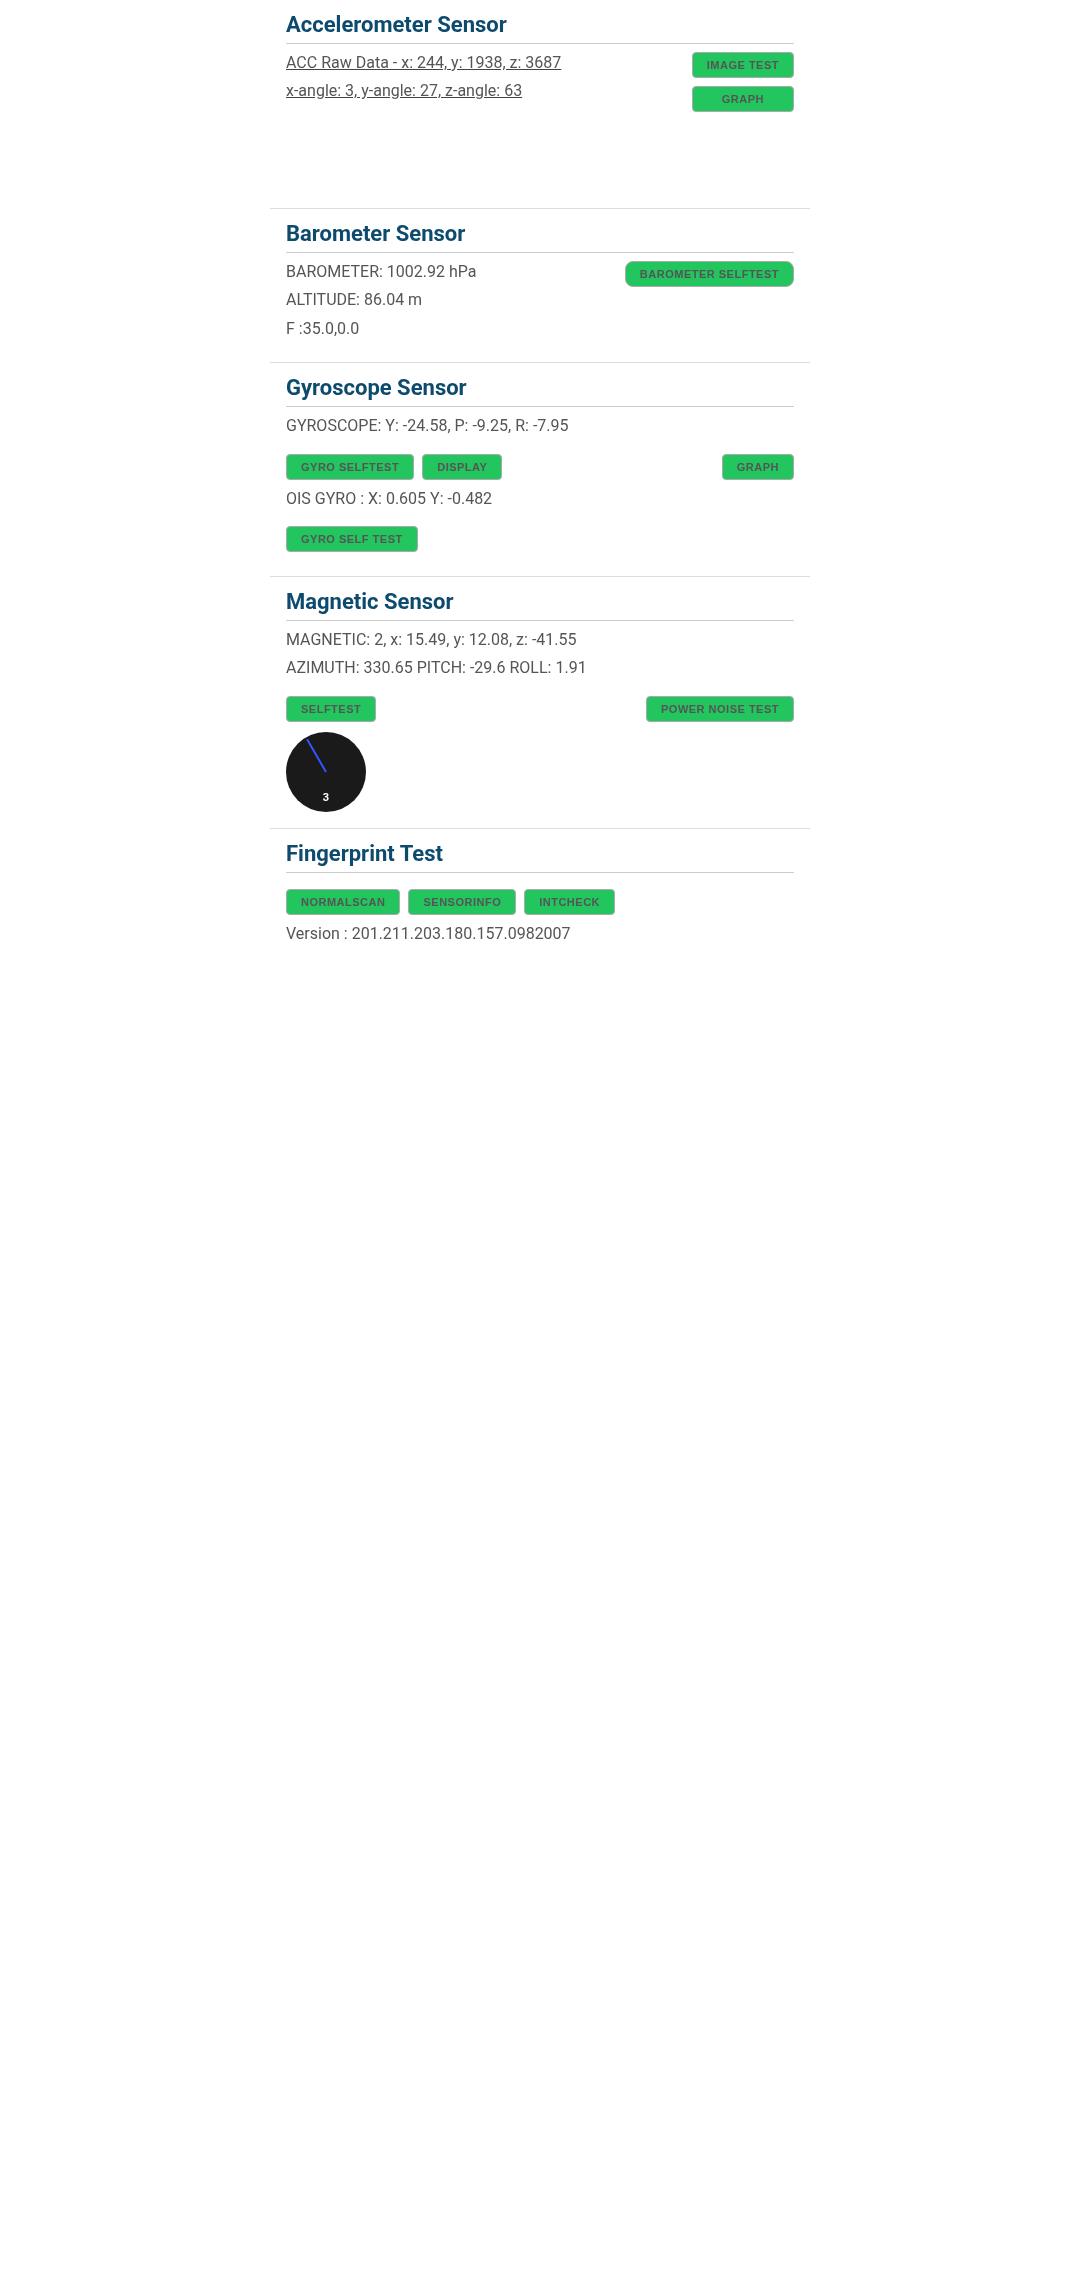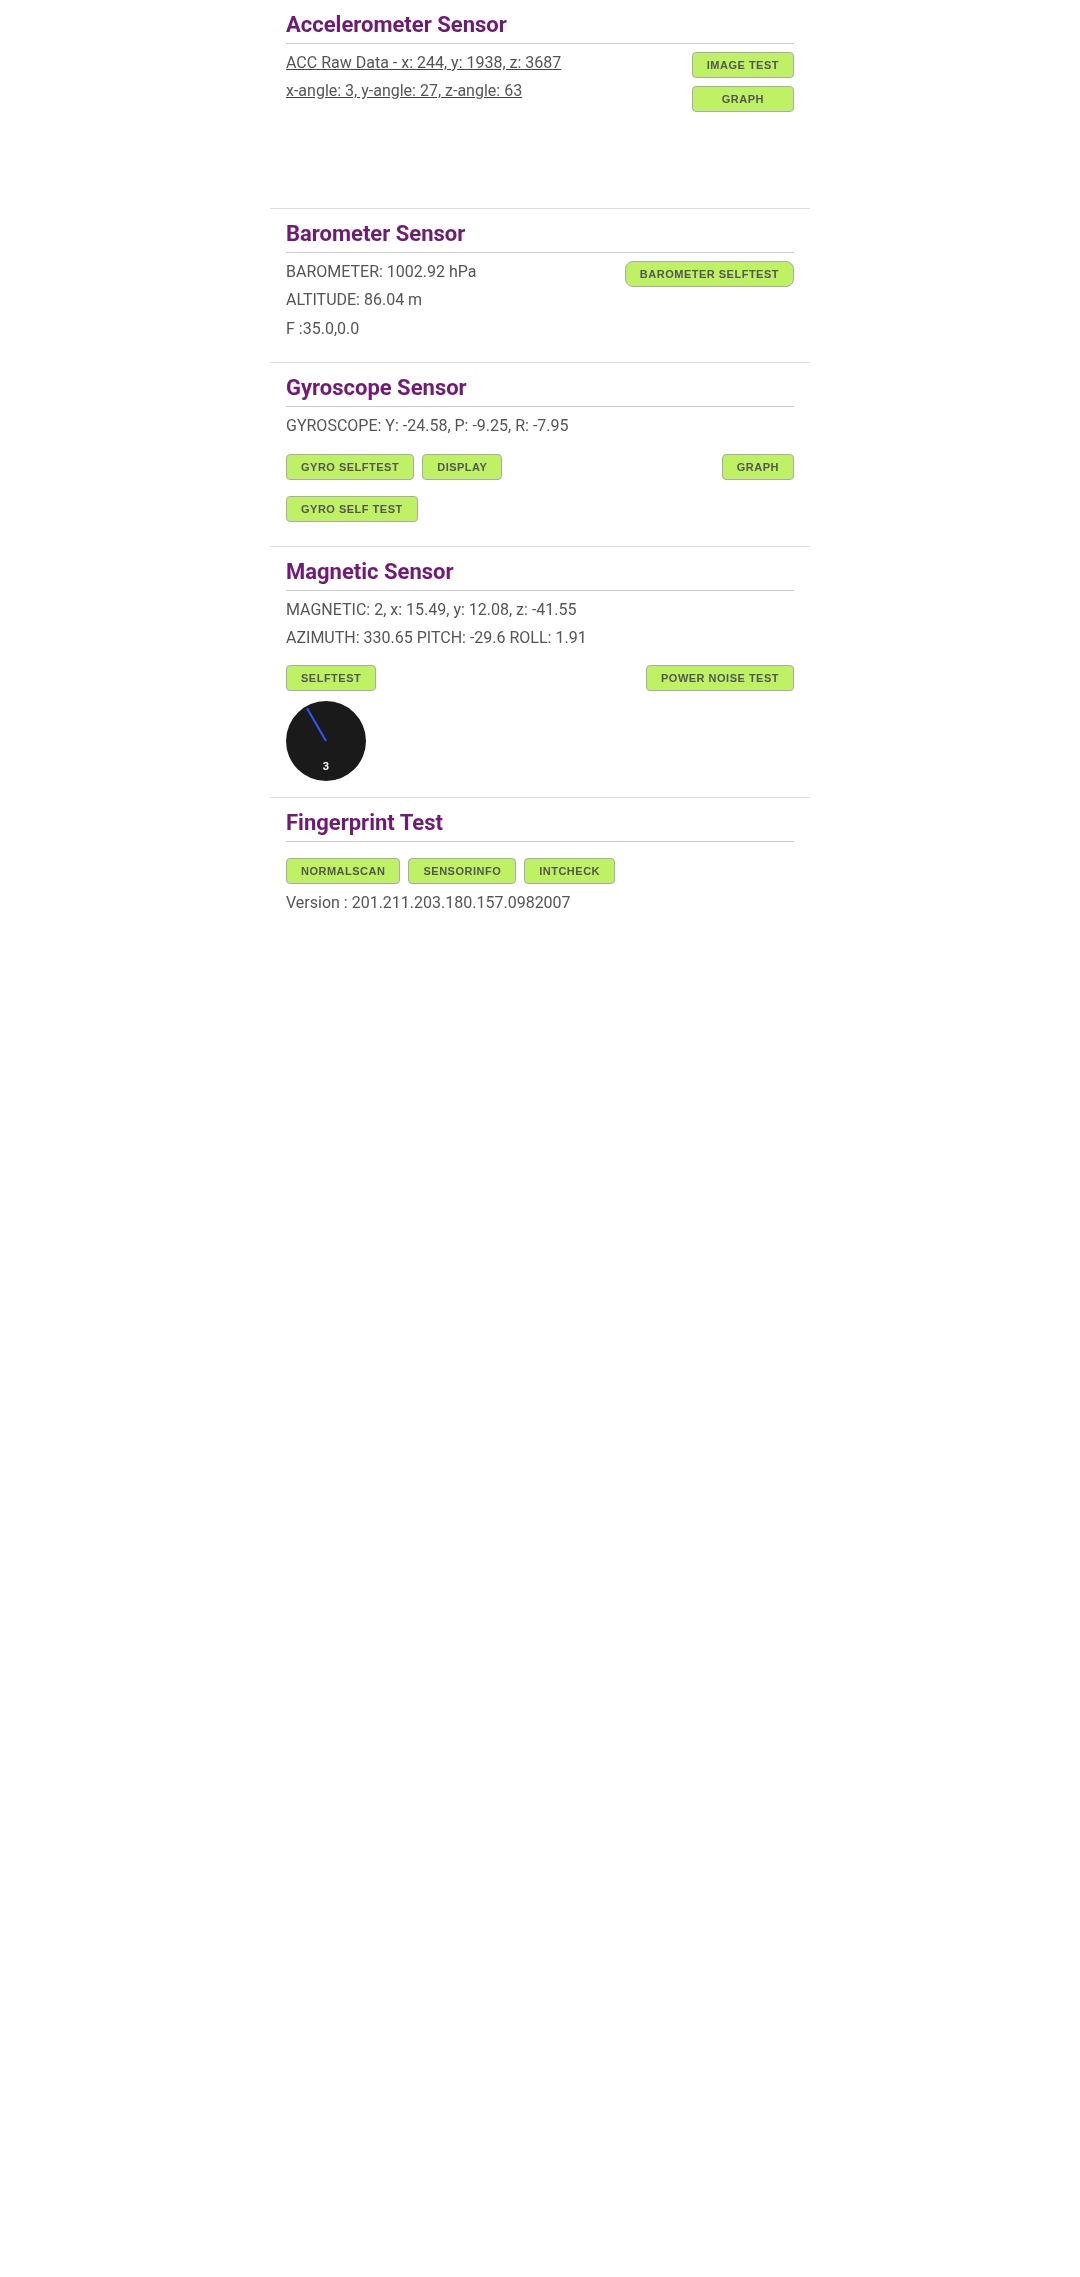--- a/index.html
+++ b/index.html
@@ -19,7 +19,7 @@
     .section-title {
       font-size: 22px;
       font-weight: bold;
-      color: #701a75;
+      color: #0c4a6e;
       margin-bottom: 6px;
     }
     .section-divider {

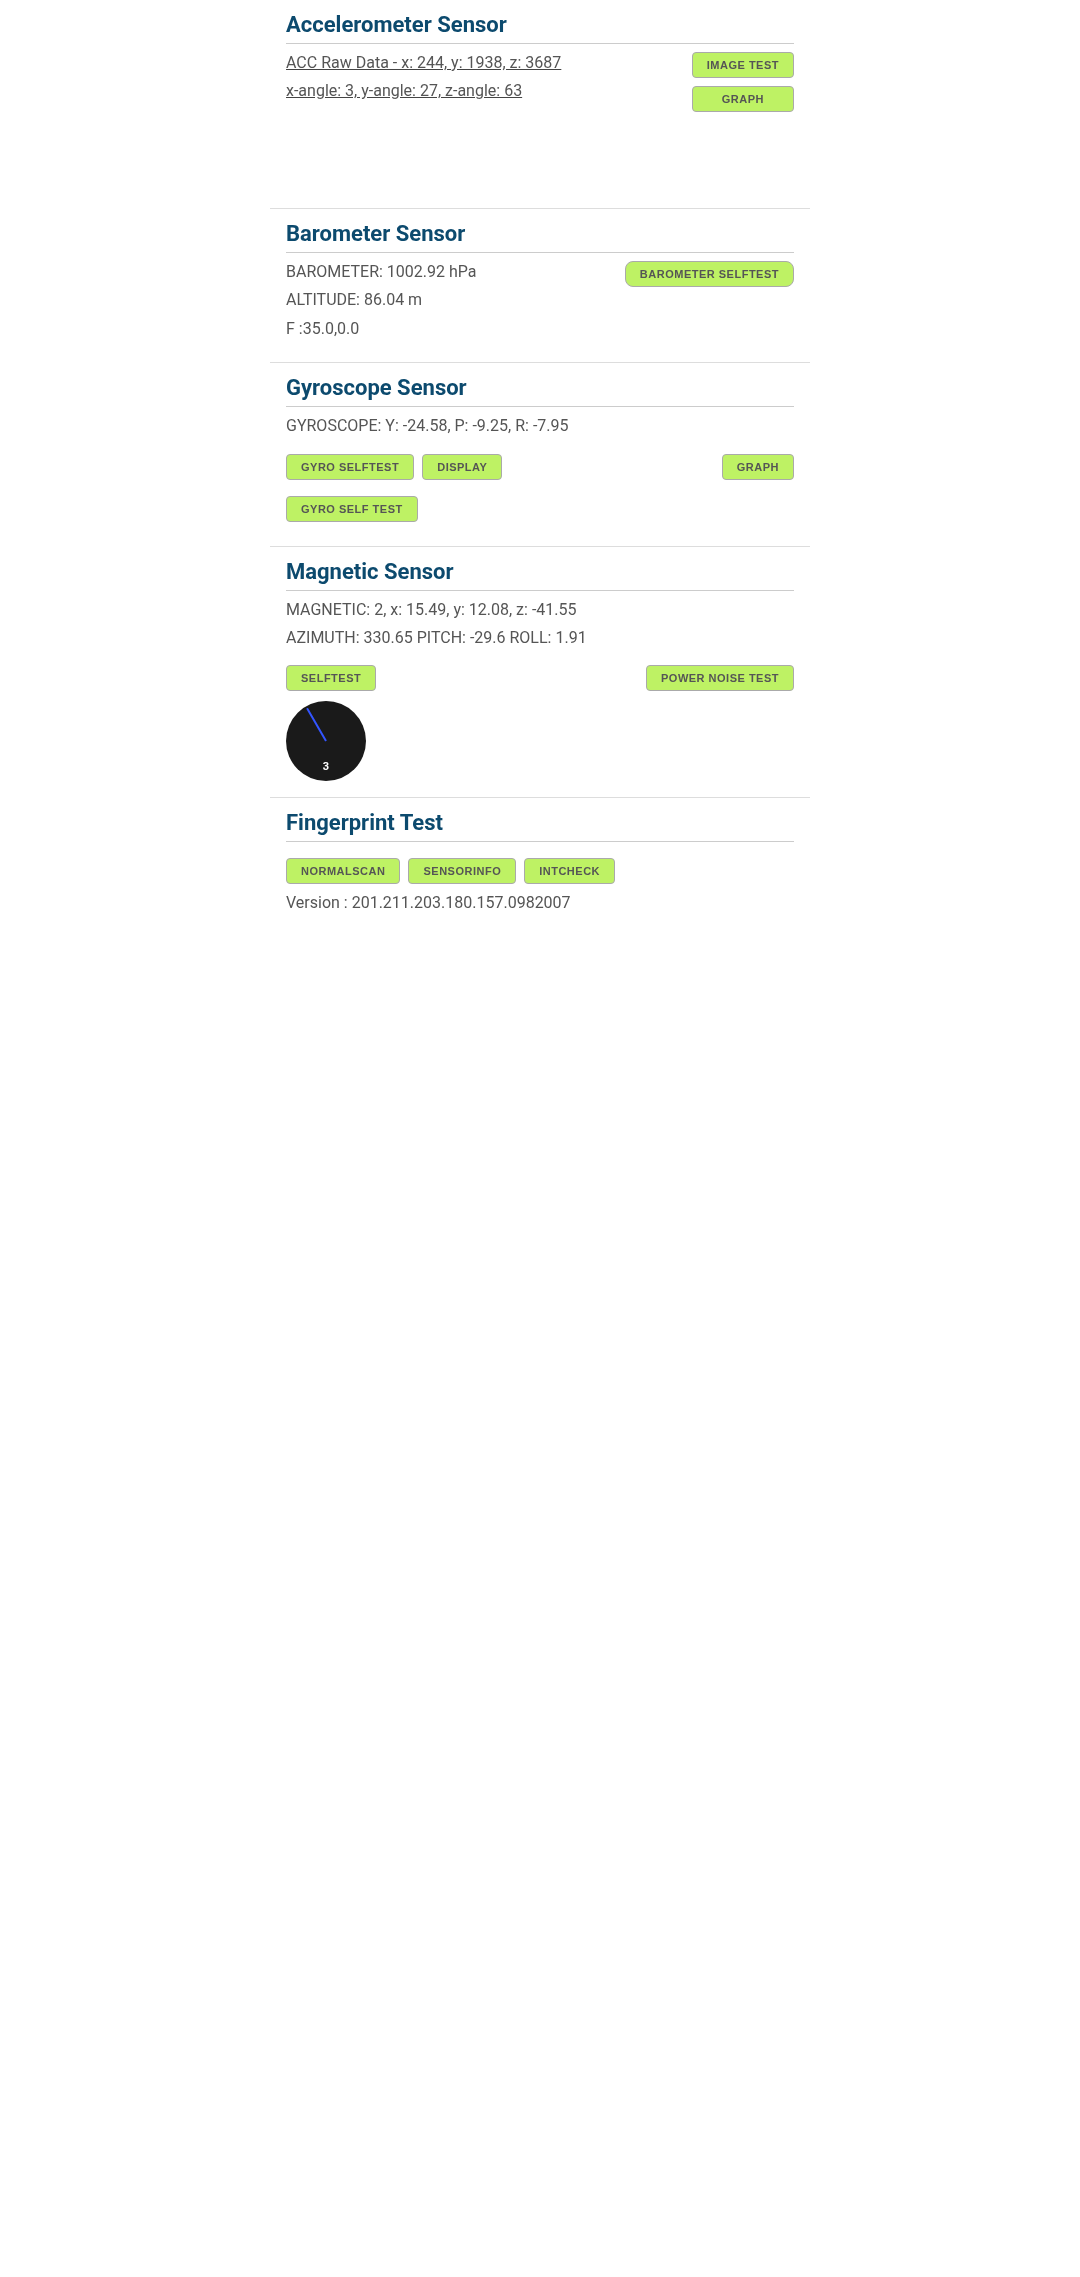--- a/index.html
+++ b/index.html
@@ -42,7 +42,7 @@
     }
     .btn {
       border: 1.5px solid #aaa;
-      background: #bef264;
+      background: #22c55e;
       border-radius: 4px;
       padding: 6px 14px;
       font-size: 11px;

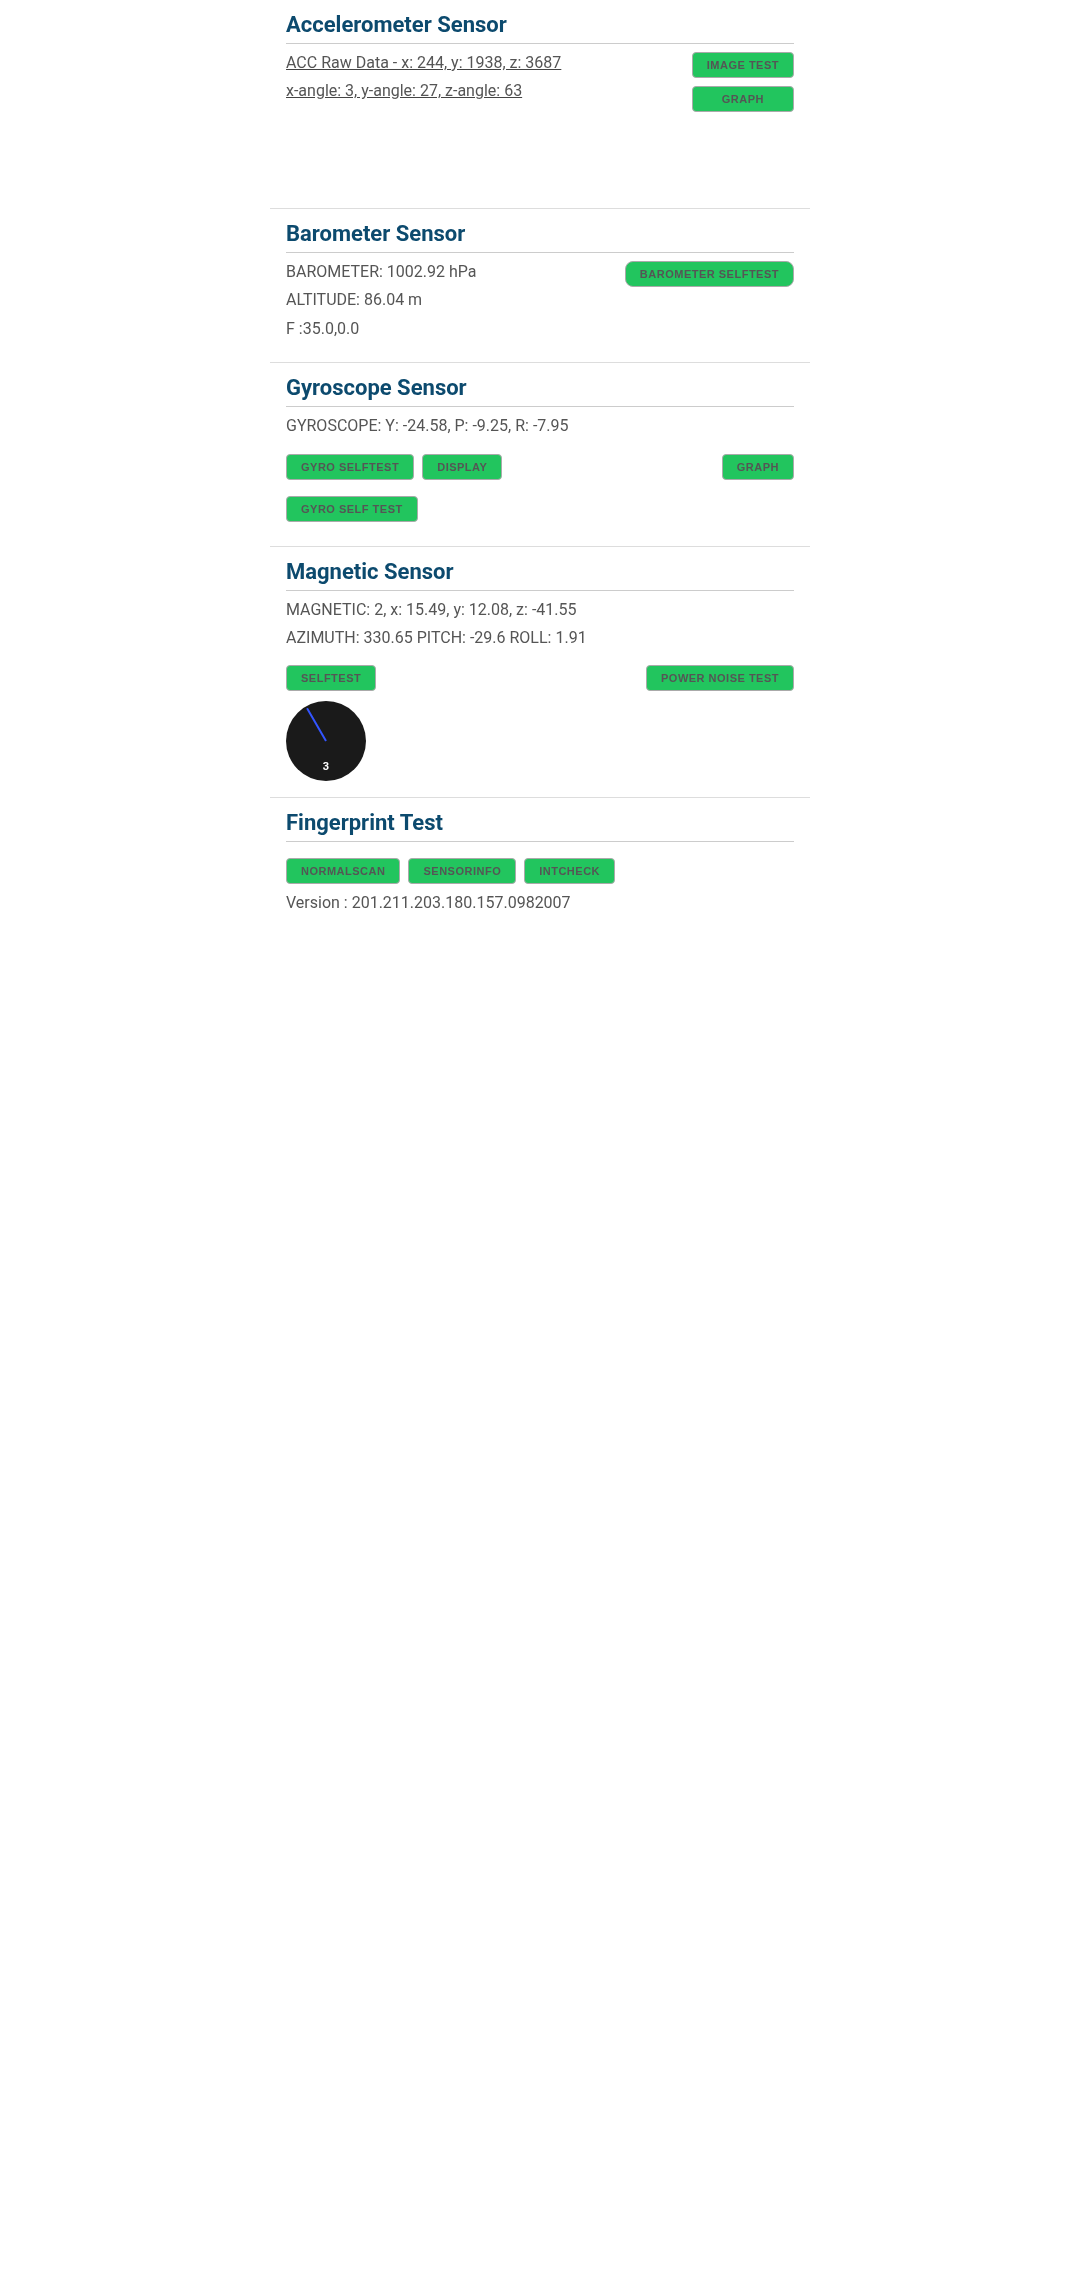--- a/index.html
+++ b/index.html
@@ -141,6 +141,7 @@
     <button class="btn">DISPLAY</button>
     <button class="btn btn-right">GRAPH</button>
   </div>
+  <div class="data-line">OIS GYRO : X: 0.605 Y: -0.482</div>
   <div class="btn-row">
     <button class="btn">GYRO SELF TEST</button>
   </div>

